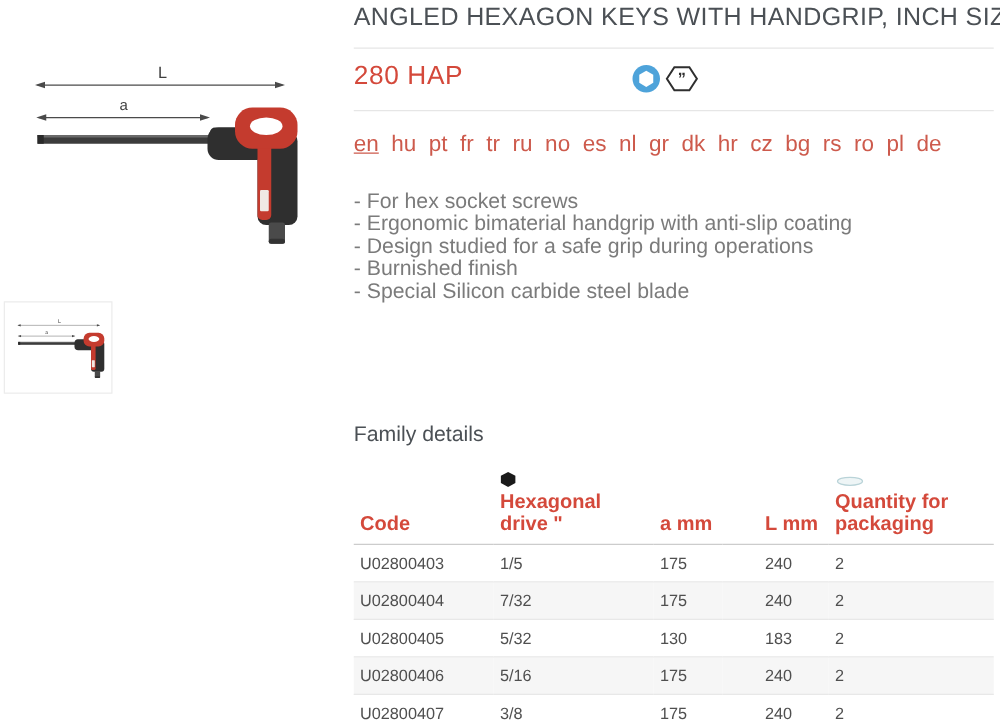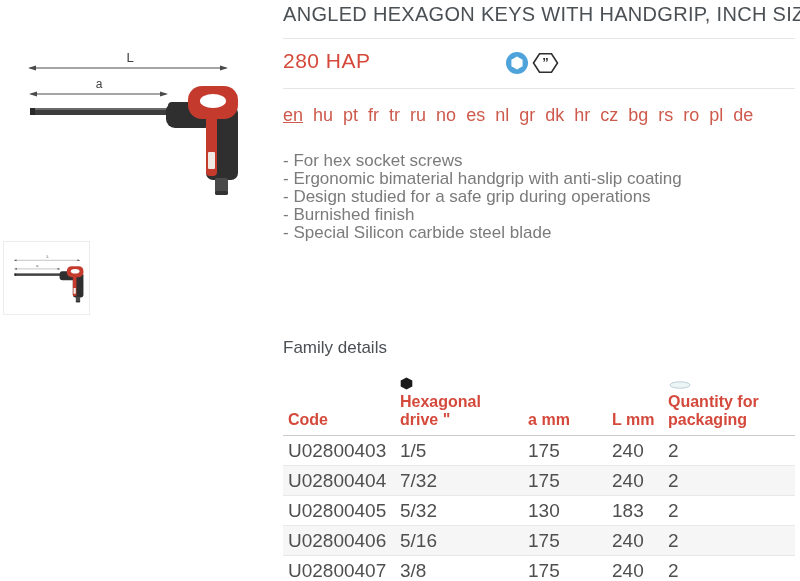--- a/index.html
+++ b/index.html
@@ -41,7 +41,7 @@
   th{vertical-align:bottom;padding:0 0 6px 5px;text-align:left;color:var(--accent);
     font-size:16px;font-weight:700;border-bottom:1px solid #cccccc}
   .icon-slot{height:18px;display:flex;align-items:flex-end;margin-bottom:3px}
-  td{padding:7px 4px 7px 5px;font-size:19px;color:#4f4f4f;
+  td{padding:7px 4px 7px 5px;font-size:13px;color:#4f4f4f;
     border-bottom:1px solid #e8e8e8;line-height:15px}
   th:nth-child(3){text-align:center;padding-right:8px}
   td:nth-child(3){text-align:left;padding-right:8px}

